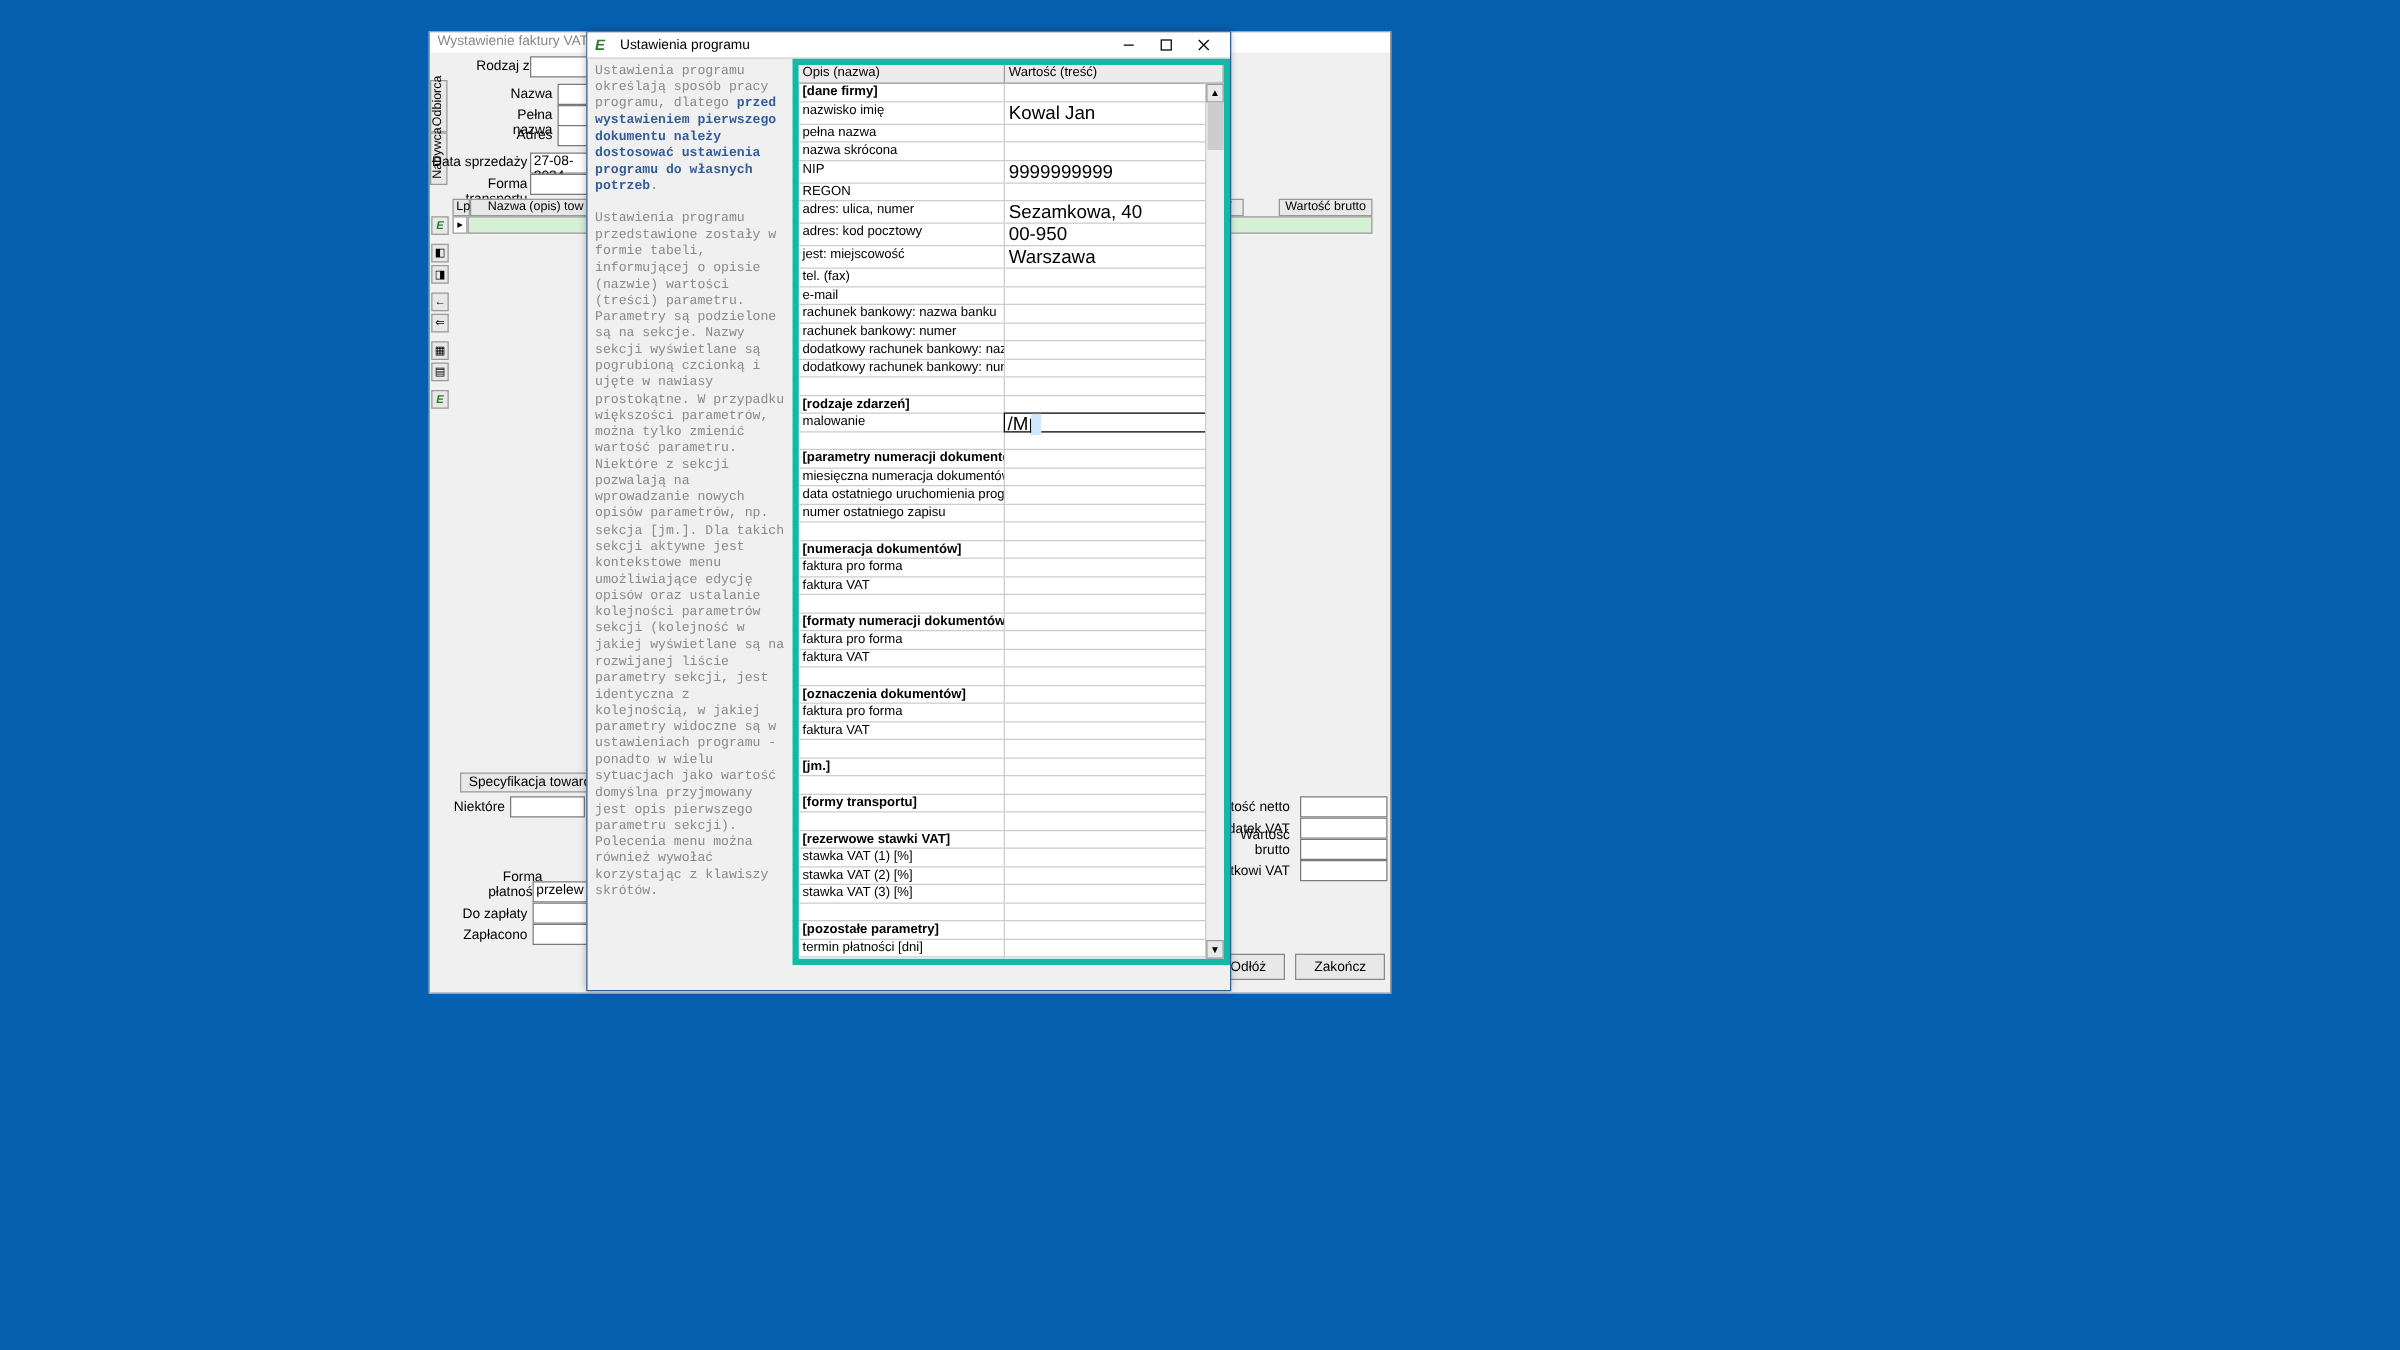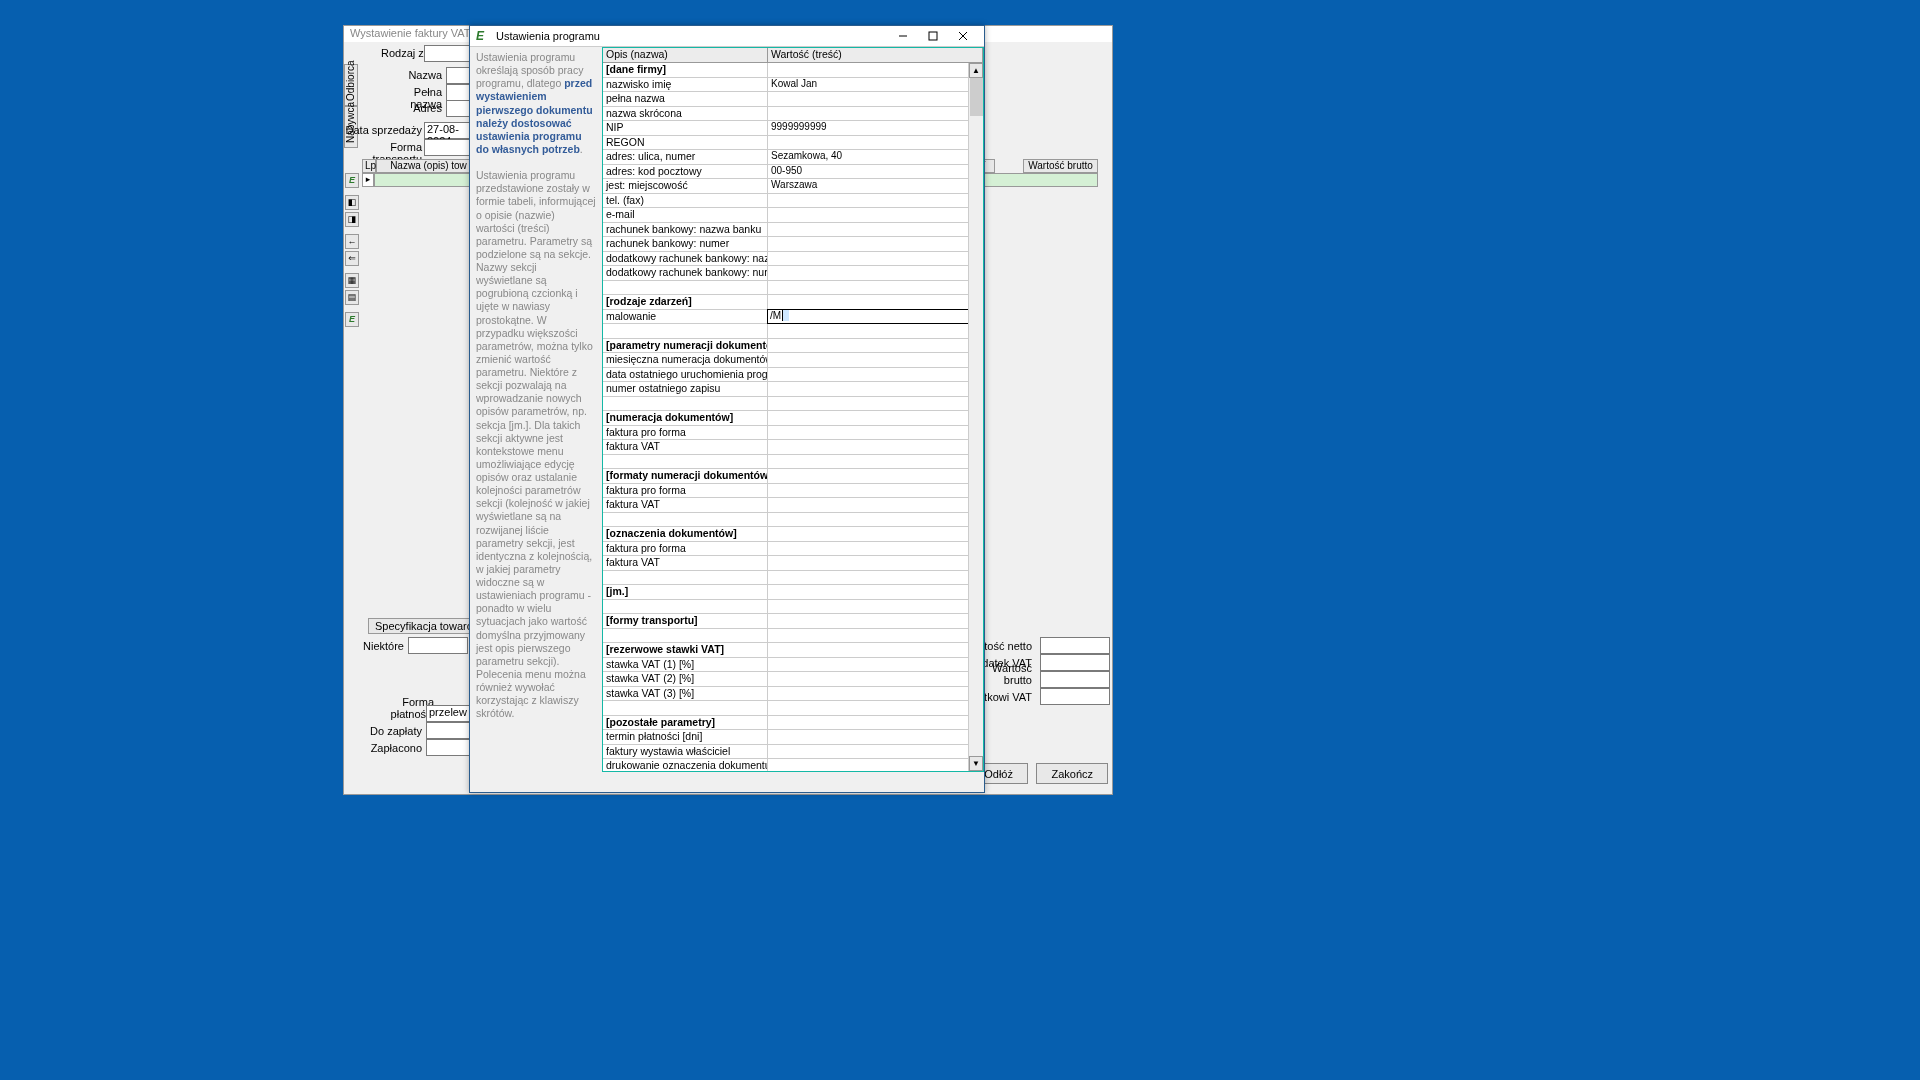--- a/index.html
+++ b/index.html
@@ -23,7 +23,7 @@
 .dlg-ttext{flex:1;font-size:11px;}
 .dlg-winbtn{width:30px;height:21px;display:flex;align-items:center;justify-content:center;cursor:pointer;}
 .dlg-body{display:flex;height:725px;}
-.dlg-left{width:132px;padding:4px 6px;font-size:10.5px;color:#888;line-height:1.25;overflow:hidden;}
+.dlg-left{width:164px;padding:4px 6px;font-size:10.5px;color:#888;line-height:1.25;overflow:hidden;font-family:Liberation Mono, monospace;}
 .dlg-left .bold-blue{color:#335C99;font-weight:bold;}
 .dlg-right{flex:1;border:1px solid #14b8a6;background:#fff;display:flex;flex-direction:column;}
 .tbl-head{display:flex;background:#ECECEC;border-bottom:1px solid #999;height:15px;}

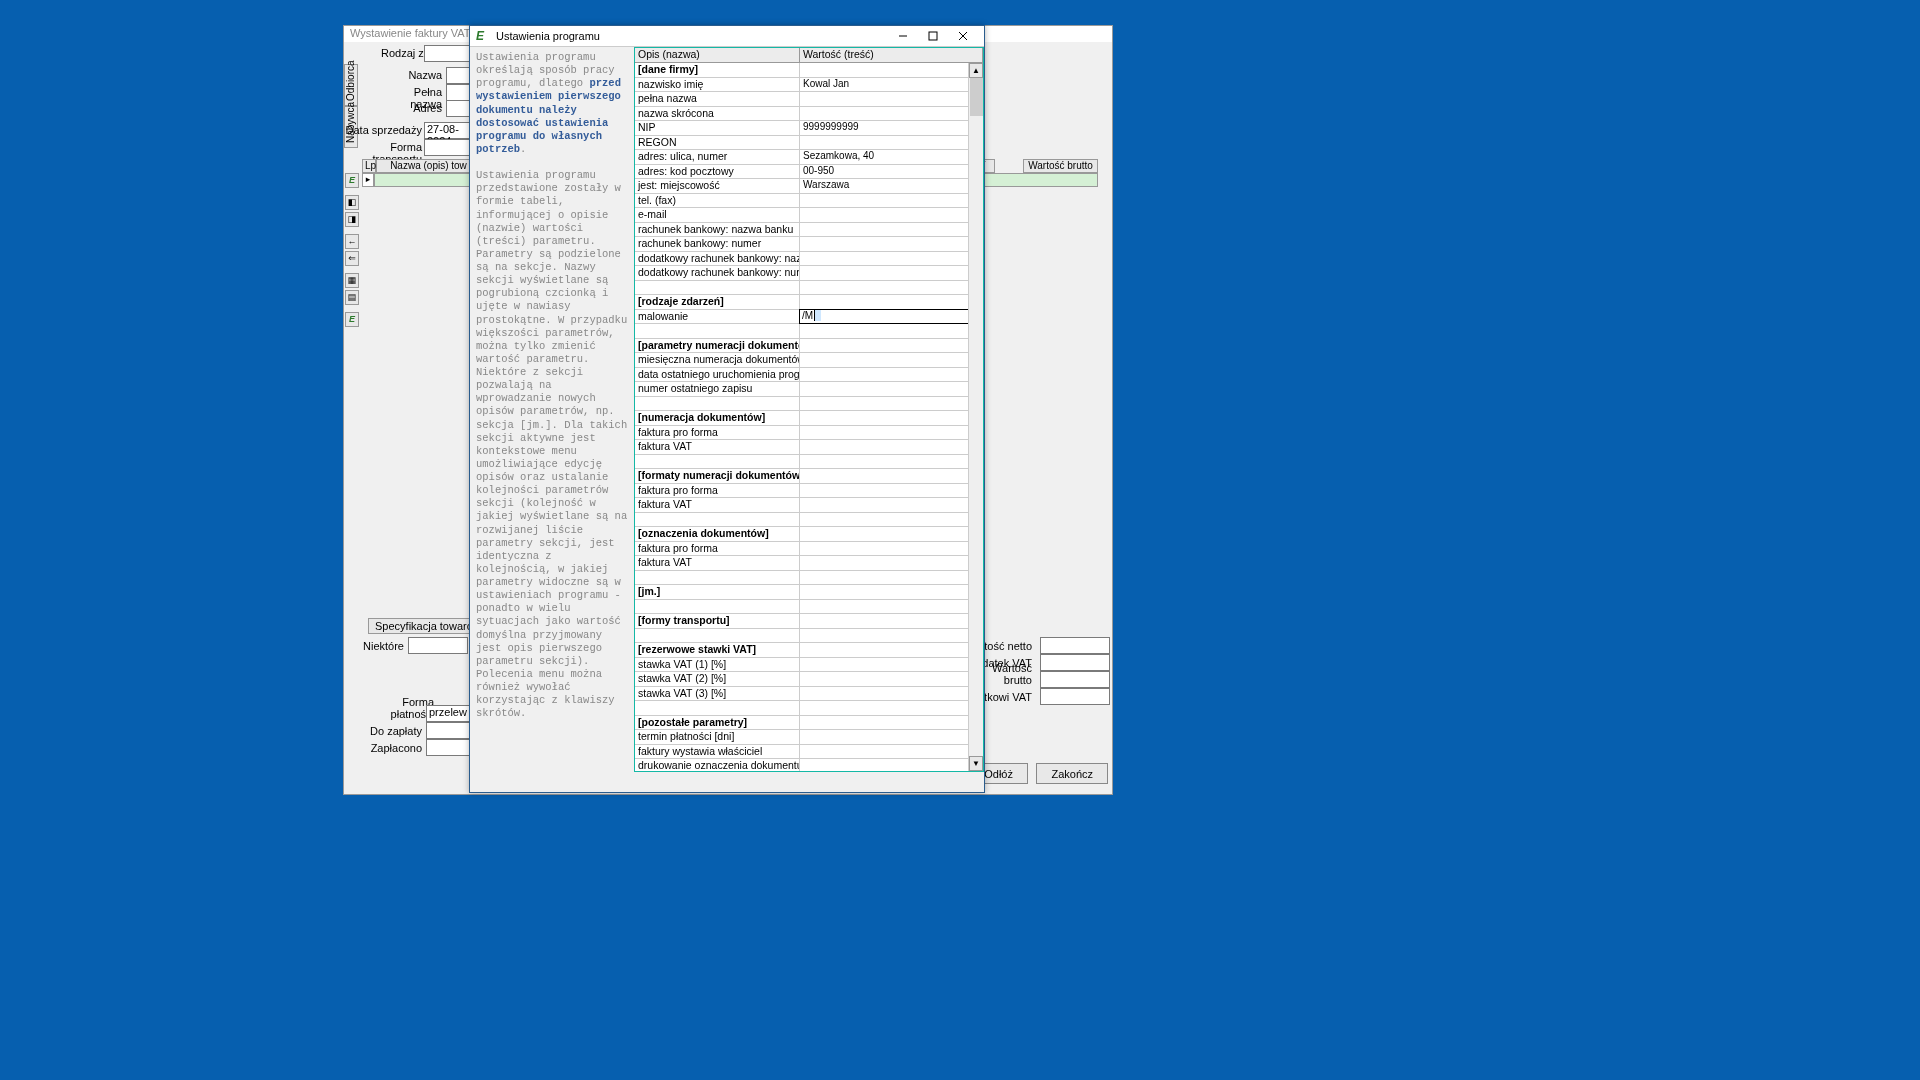--- a/index.html
+++ b/index.html
@@ -25,7 +25,7 @@
 .dlg-body{display:flex;height:725px;}
 .dlg-left{width:164px;padding:4px 6px;font-size:10.5px;color:#888;line-height:1.25;overflow:hidden;font-family:Liberation Mono, monospace;}
 .dlg-left .bold-blue{color:#335C99;font-weight:bold;}
-.dlg-right{flex:1;border:1px solid #14b8a6;background:#fff;display:flex;flex-direction:column;}
+.dlg-right{flex:1;border:5px solid #14b8a6;background:#fff;display:flex;flex-direction:column;}
 .tbl-head{display:flex;background:#ECECEC;border-bottom:1px solid #999;height:15px;}
 .tbl-head div{border-right:1px solid #999;padding:0 3px;font-size:10.5px;}
 .th-opis{width:165px;}

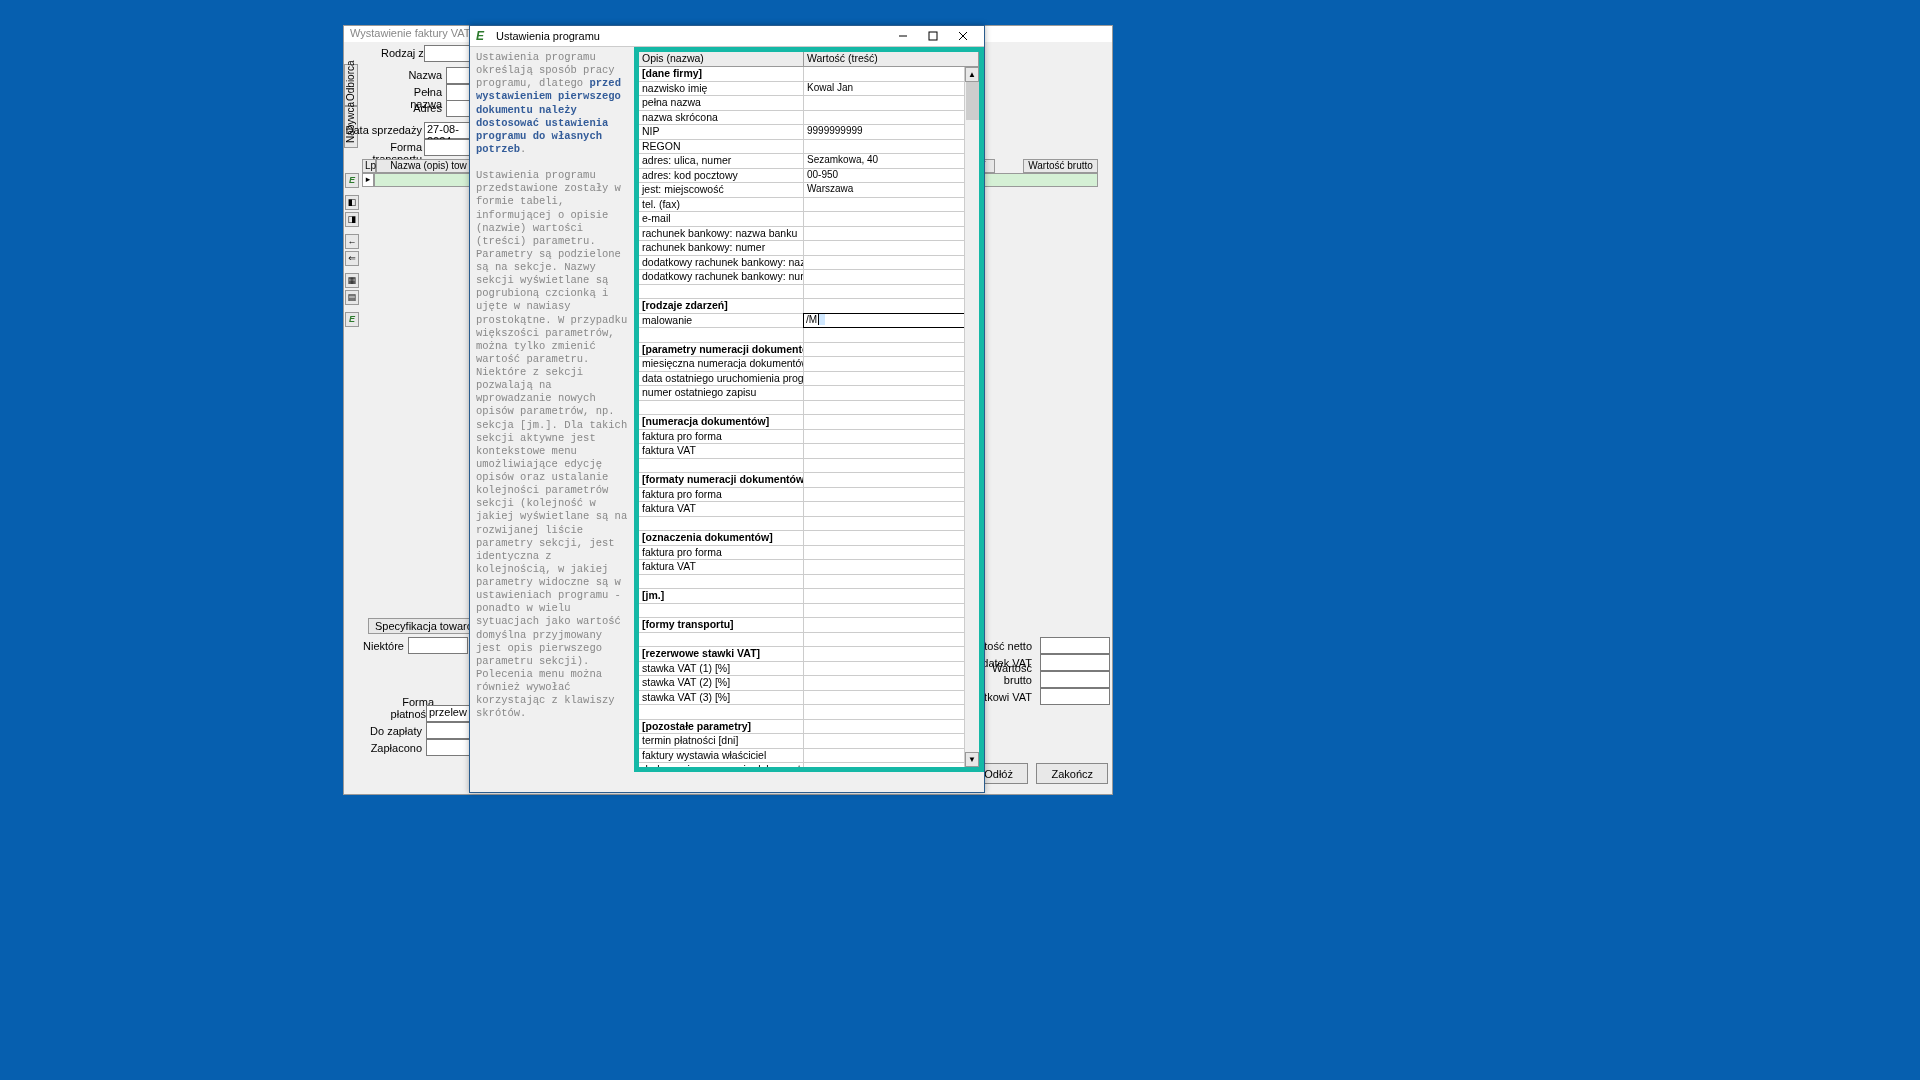--- a/index.html
+++ b/index.html
@@ -34,7 +34,7 @@
 .tbl-row{display:flex;border-bottom:1px solid #ccc;min-height:14.5px;}
 .tbl-row.section{font-weight:bold;}
 .cell-opis{width:165px;border-right:1px solid #ccc;padding:0 3px;font-size:10.5px;white-space:nowrap;overflow:hidden;}
-.cell-wart{flex:1;padding:0 3px;font-size:10px;position:relative;}
+.cell-wart{flex:1;padding:0 3px;font-size:15px;position:relative;}
 .edit-cell{background:#fff;border:1px solid #000;position:absolute;inset:-1px;padding:0 2px;}
 .caret{display:inline-block;width:1px;height:11px;background:#000;vertical-align:middle;margin-left:1px;}
 .cursor-text{background:#D0E8FF;}

